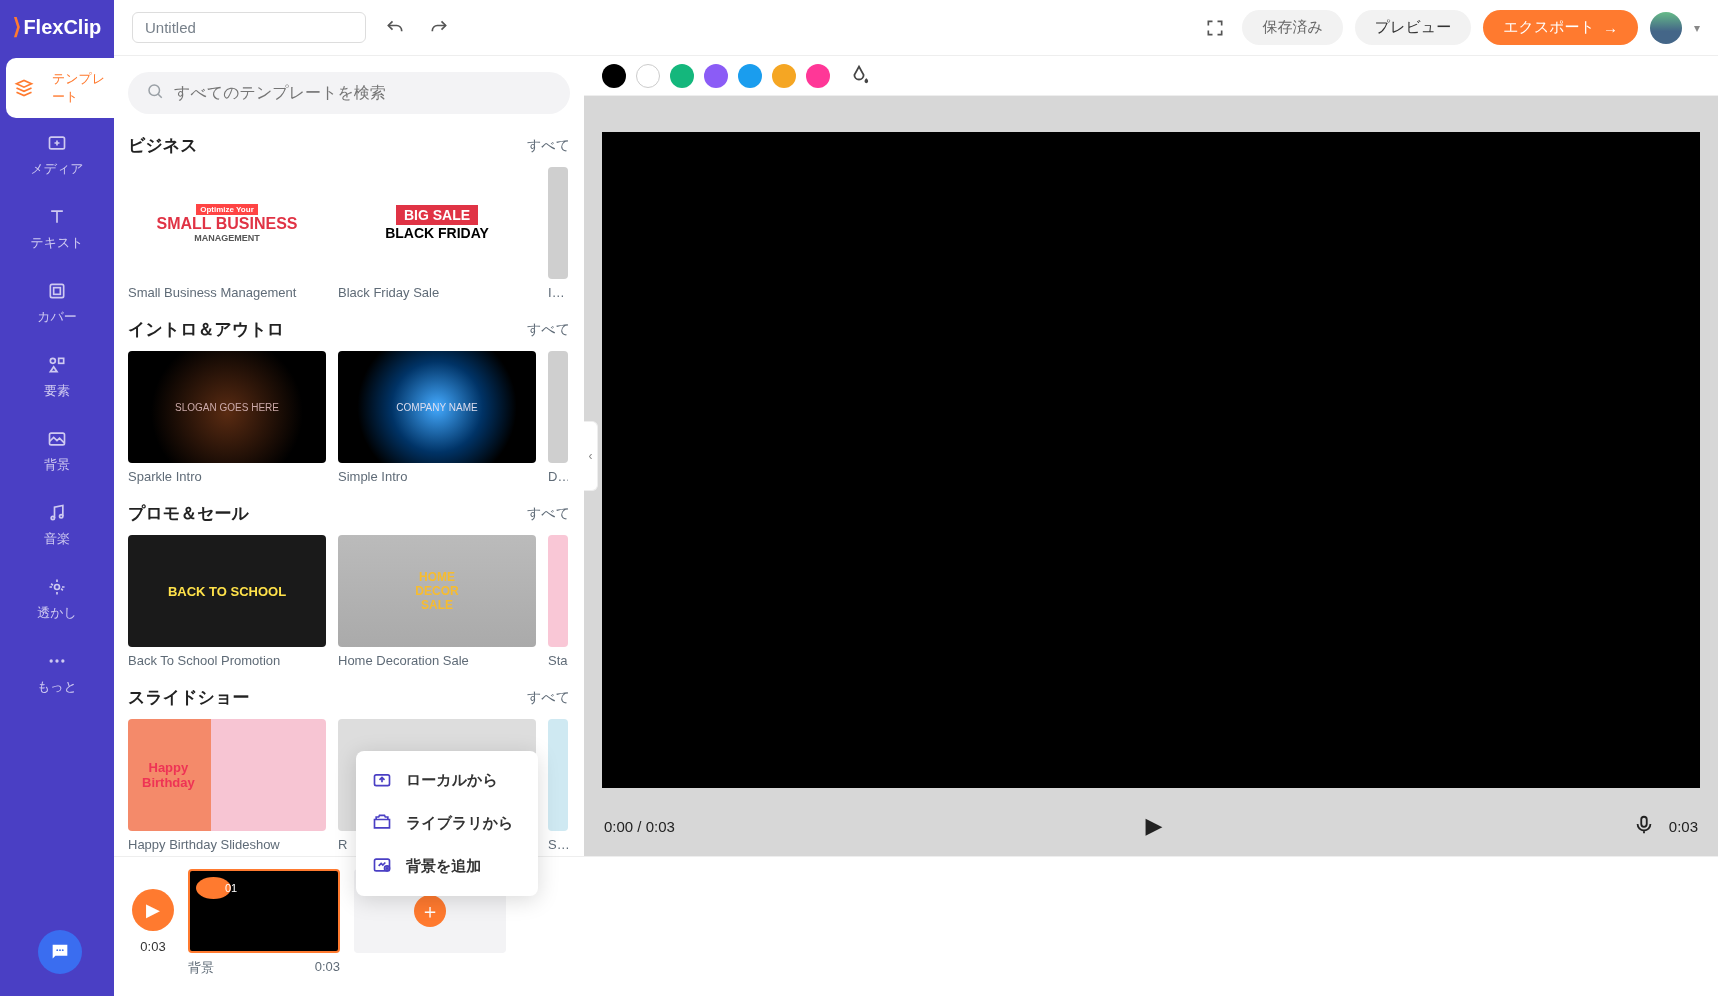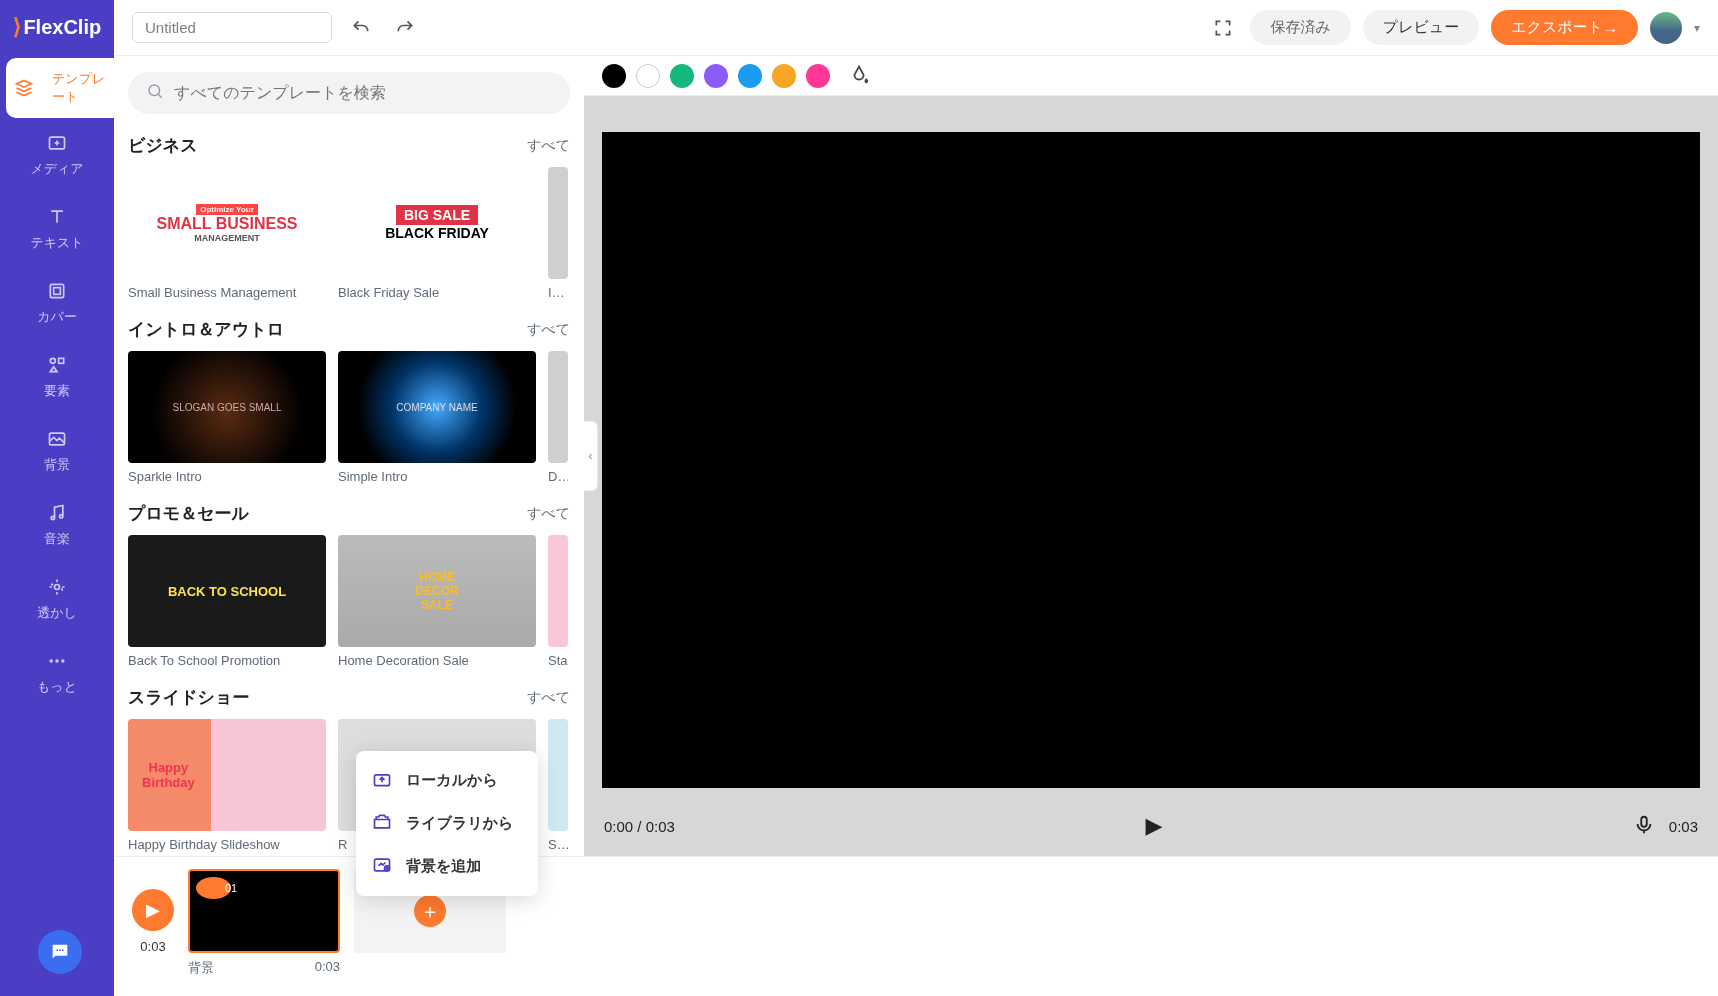--- a/index.html
+++ b/index.html
@@ -14,7 +14,7 @@
 .chat-fab { position: absolute; bottom: 22px; left: 38px; width: 44px; height: 44px; border-radius: 50%; background: #3a6df0; display:flex; align-items:center; justify-content:center; color:#fff; }
 .main { flex: 1; display: flex; flex-direction: column; }
 .topbar { height: 56px; display: flex; align-items: center; padding: 0 18px; gap: 14px; border-bottom: 1px solid #eee; }
-.title-input { border: 1px solid #ddd; border-radius: 6px; padding: 6px 12px; font-size: 15px; color: #77808a; width: 200px; }
+.title-input { border: 1px solid #ddd; border-radius: 6px; padding: 6px 12px; font-size: 15px; color: #77808a; width: 234px; }
 .tb-icon { width: 30px; height: 30px; display:flex; align-items:center; justify-content:center; color:#555; cursor:pointer; }
 .topbar-right { margin-left: auto; display: flex; align-items: center; gap: 12px; }
 .btn-pill { padding: 8px 20px; border-radius: 999px; font-size: 15px; cursor:pointer; border:none; }

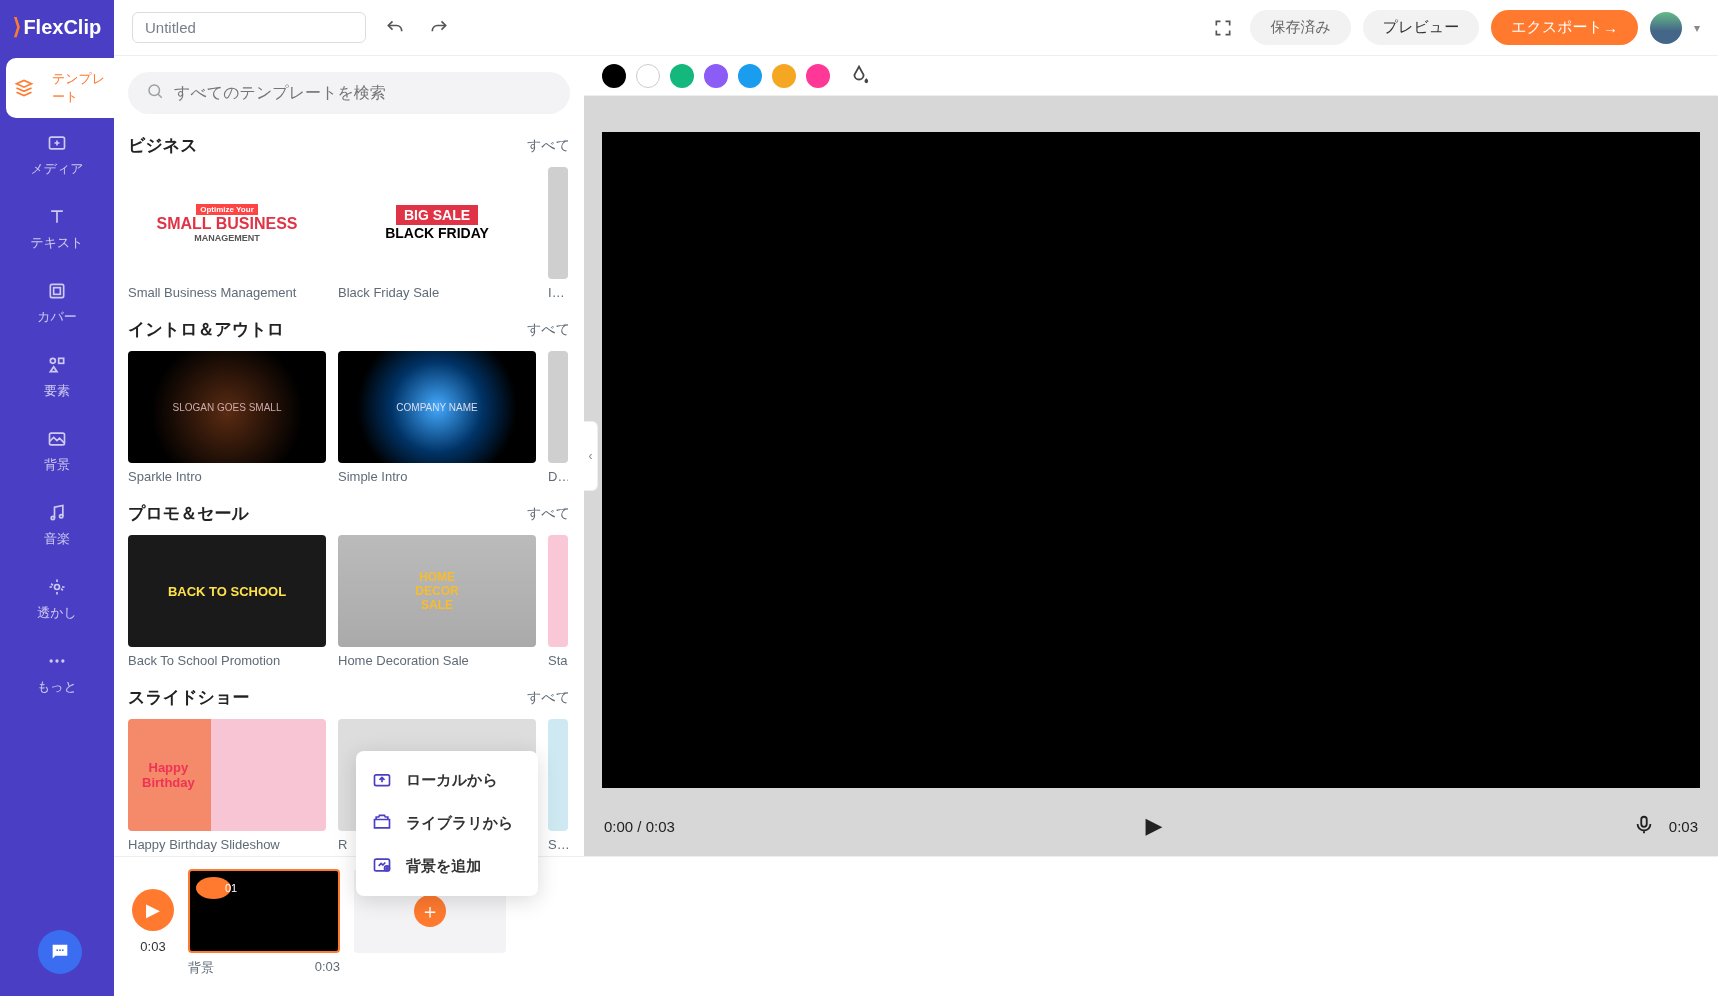--- a/index.html
+++ b/index.html
@@ -20,7 +20,7 @@
 .btn-pill { padding: 8px 20px; border-radius: 999px; font-size: 15px; cursor:pointer; border:none; }
 .btn-ghost { background: #f2f2f2; color: #666; }
 .btn-light { background: #f2f2f2; color: #333; }
-.btn-export { background: #ff7a2f; color: #fff; display:flex; align-items:center; }
+.btn-export { background: #ff7a2f; color: #fff; display:flex; align-items:center; gap:8px; }
 .avatar { width: 32px; height: 32px; border-radius: 50%; background: linear-gradient(#6b8,#468 60%); }
 .chev { color:#888; font-size:12px; }
 .content { flex:1; display:flex; min-height:0; }

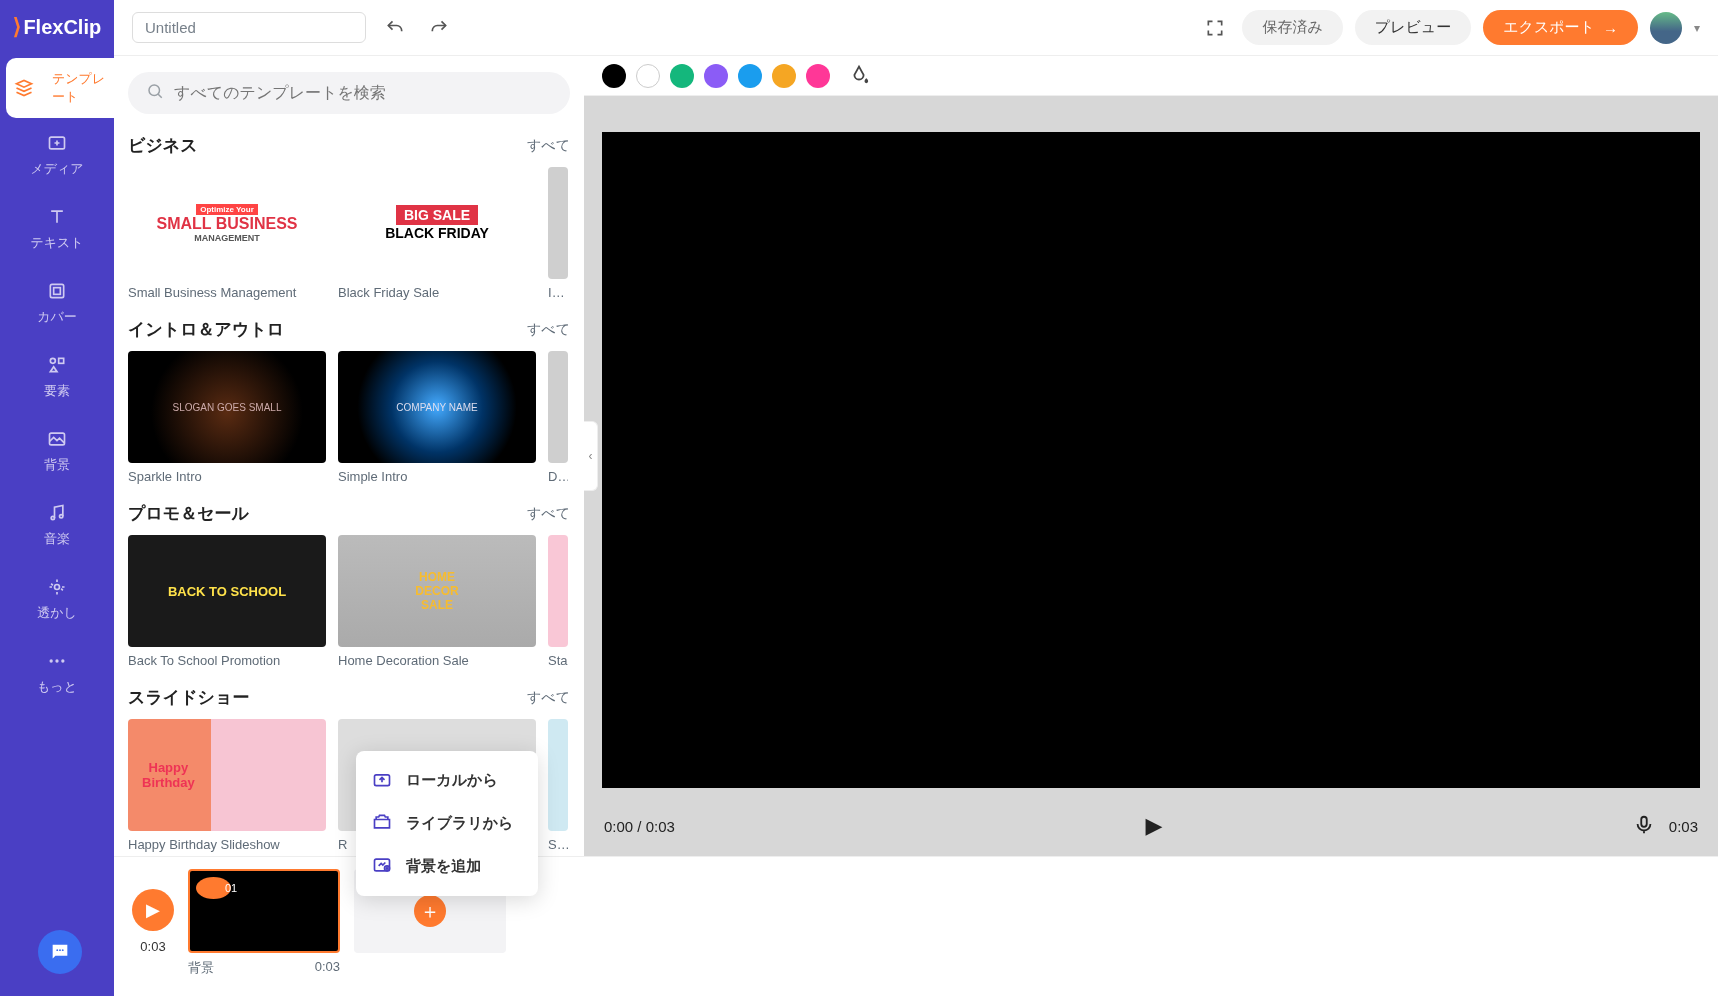--- a/index.html
+++ b/index.html
@@ -259,7 +259,7 @@
           <div class="cards-row">
             <div class="card">
               <div class="thumb th-intro1">
-                  <span>SLOGAN GOES SMALL</span>
+                  <span>SLOGAN GOES HERE</span>
                 </div>
               <span class="card-label">Sparkle Intro</span>
             </div>

